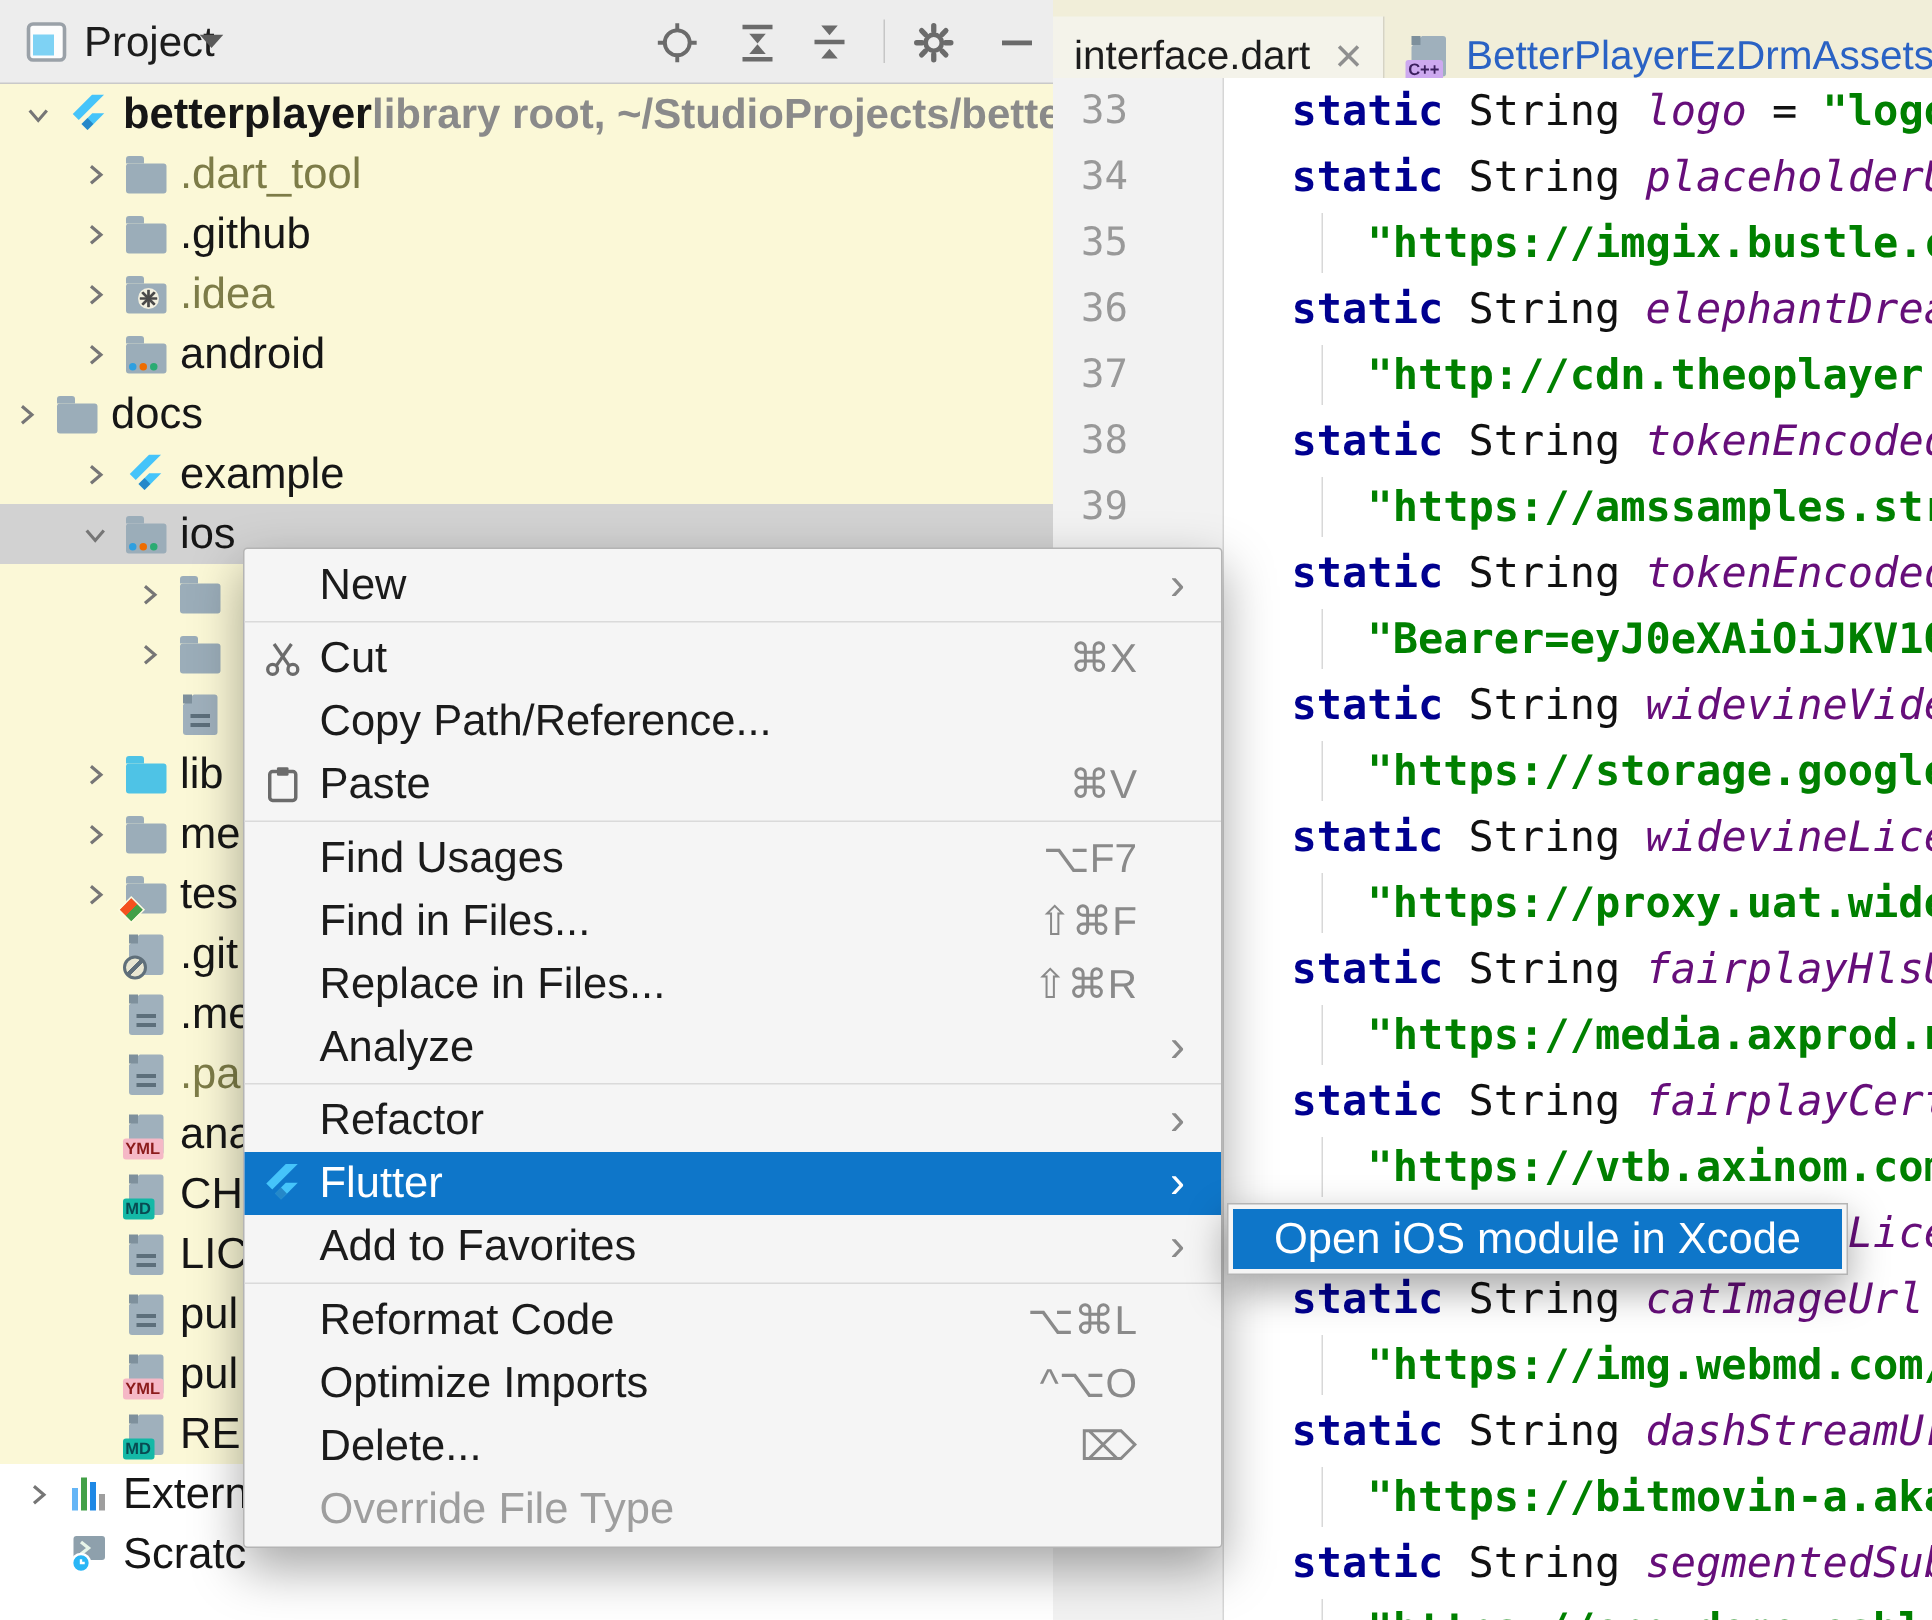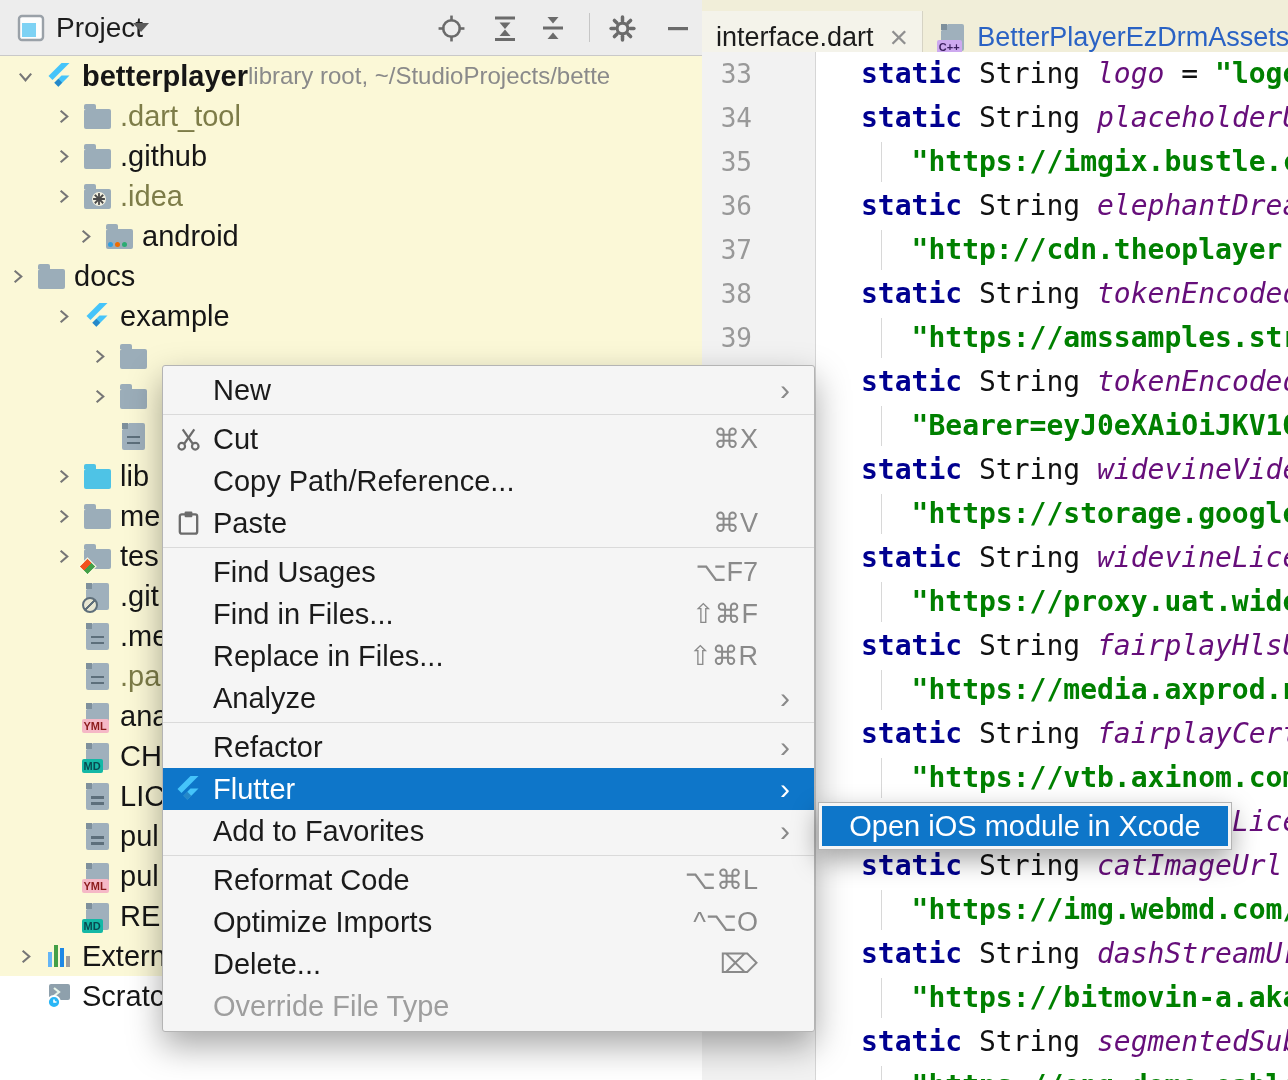--- a/index.html
+++ b/index.html
@@ -32,7 +32,7 @@
   .tlabel{margin-left:6px;}
   .tlabel.b{font-weight:bold;}
   .tlabel.olive{color:var(--olive);}
-  .tsuffix{color:#8a8a8a;font-size:24px;}
+  .tsuffix{color:#8a8a8a;font-size:28px;font-weight:bold;}
 
   
   .fo{width:27px;height:20px;background:#9badb9;border-radius:2px;position:relative;margin-top:5px;}

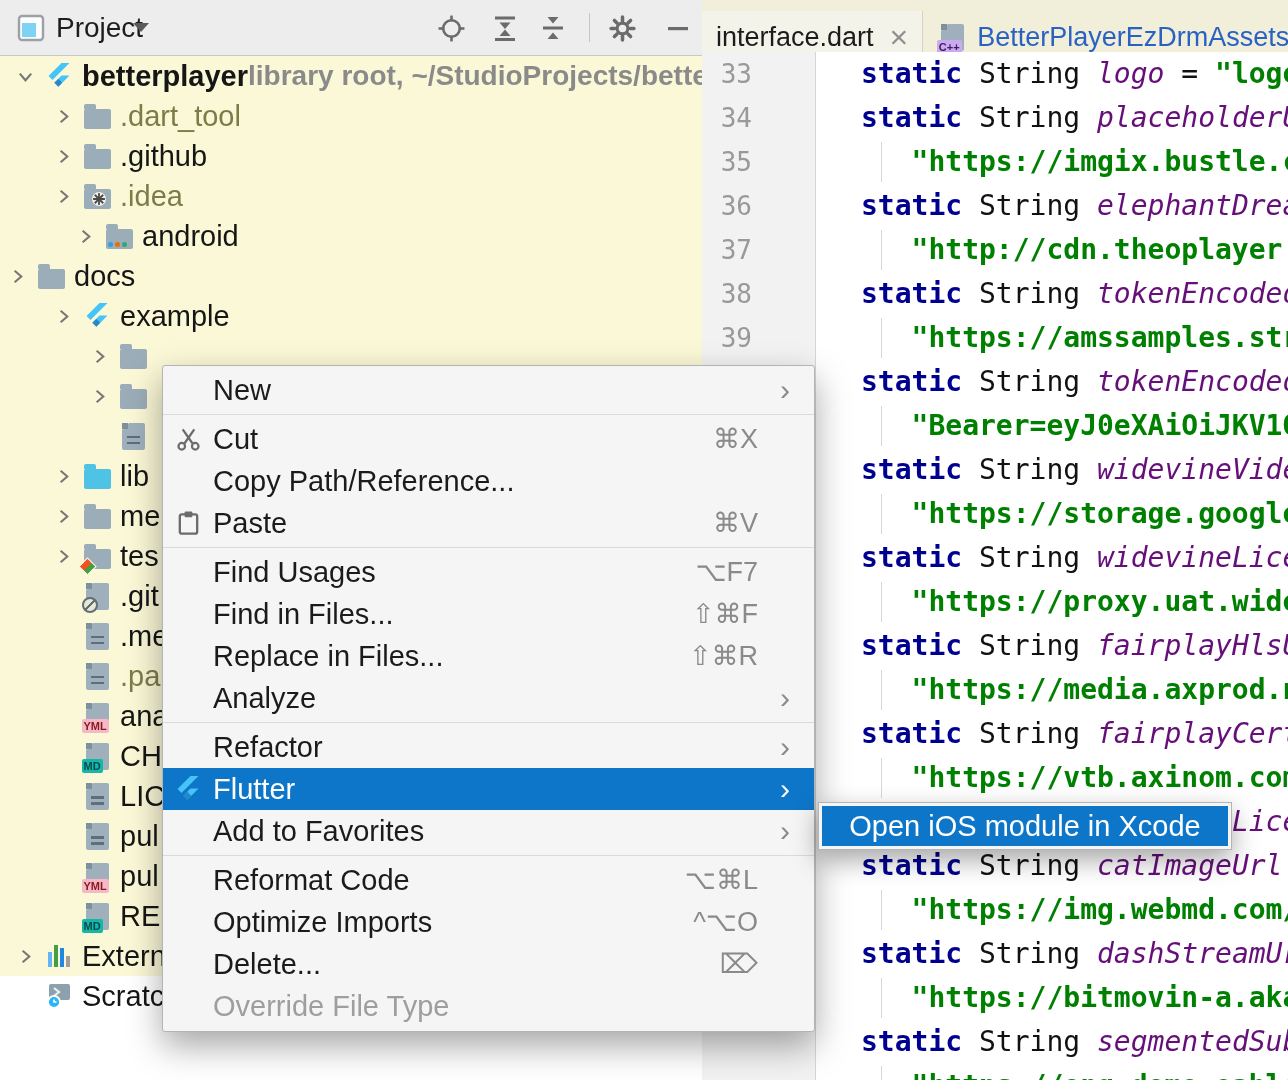--- a/index.html
+++ b/index.html
@@ -227,7 +227,7 @@
           </span>
           <span class="tlabel olive">.idea</span>
         </div>
-        <div class="trow" style="padding-left: 68px;">
+        <div class="trow" style="padding-left: 46px;">
           <span class="chev">
             <svg width="19" height="19" viewBox="0 0 20 20" fill="none" stroke="#767676" stroke-width="2.2">
               <path d="M7 4l7 6-7 6"></path>

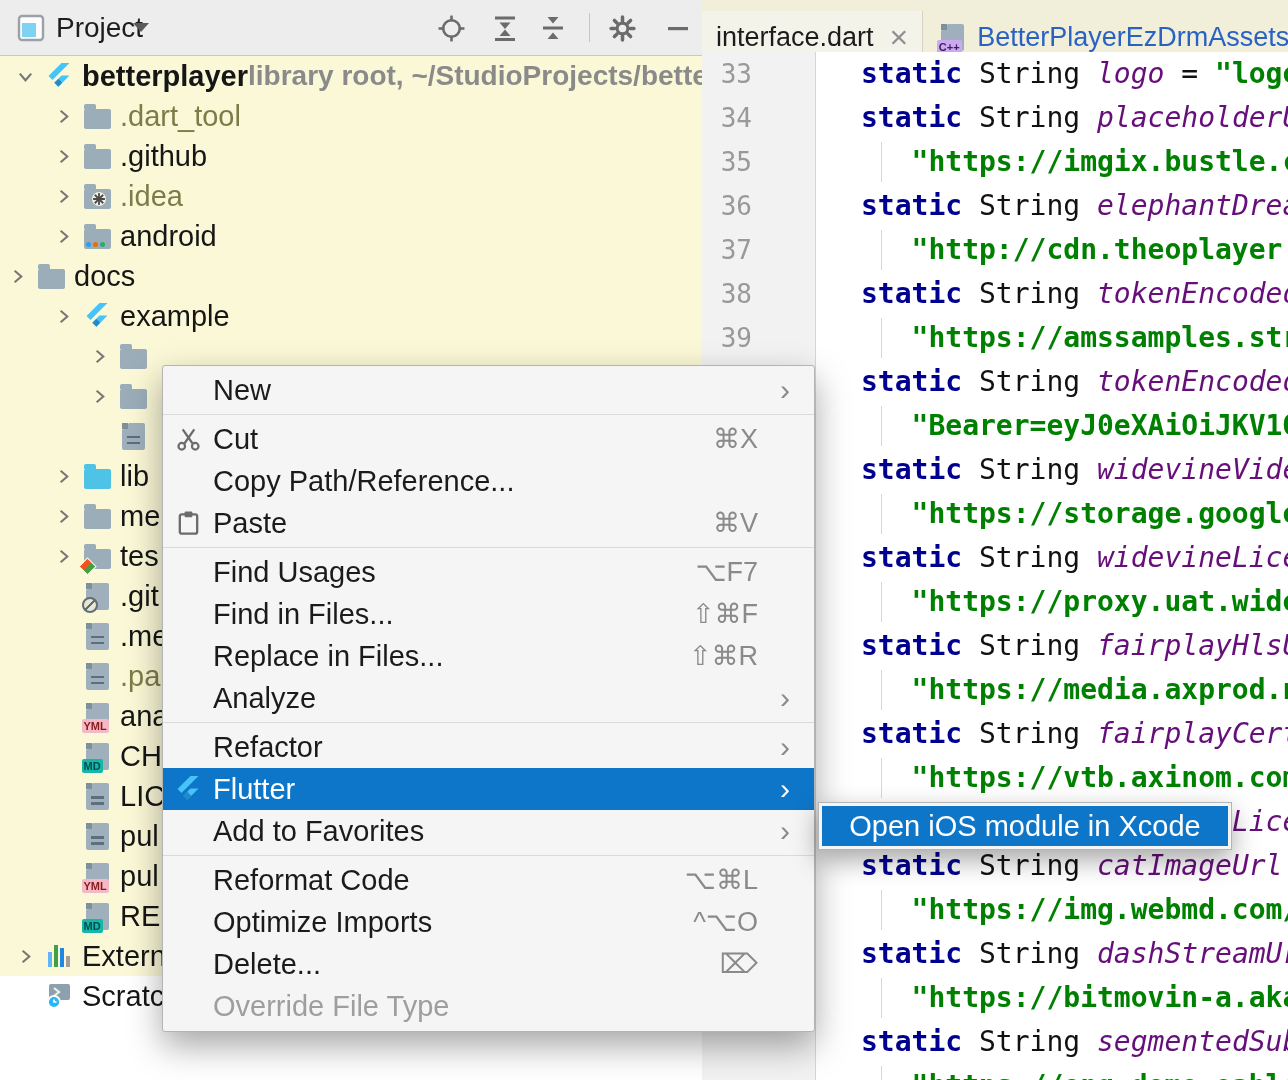--- a/index.html
+++ b/index.html
@@ -269,6 +269,23 @@
             </svg>
           </span>
           <span class="tlabel">example</span>
+        </div>
+        <div class="trow selected" style="padding-left: 46px;">
+          <span class="chev down">
+            <svg width="19" height="19" viewBox="0 0 20 20" fill="none" stroke="#767676" stroke-width="2.2">
+              <path d="M7 4l7 6-7 6"></path>
+            </svg>
+          </span>
+          <span class="ticon">
+            <span class="fo">
+              <i class="dots">
+                <b></b>
+                <b></b>
+                <b></b>
+              </i>
+            </span>
+          </span>
+          <span class="tlabel">ios</span>
         </div>
         <div class="trow" style="padding-left: 82px;">
           <span class="chev">

